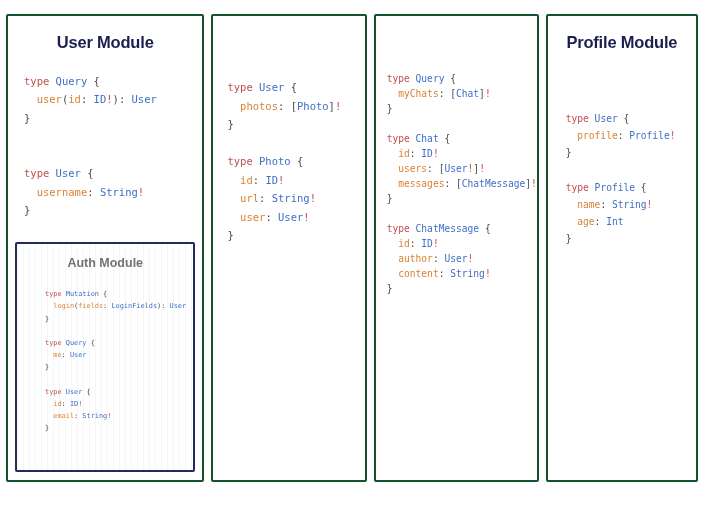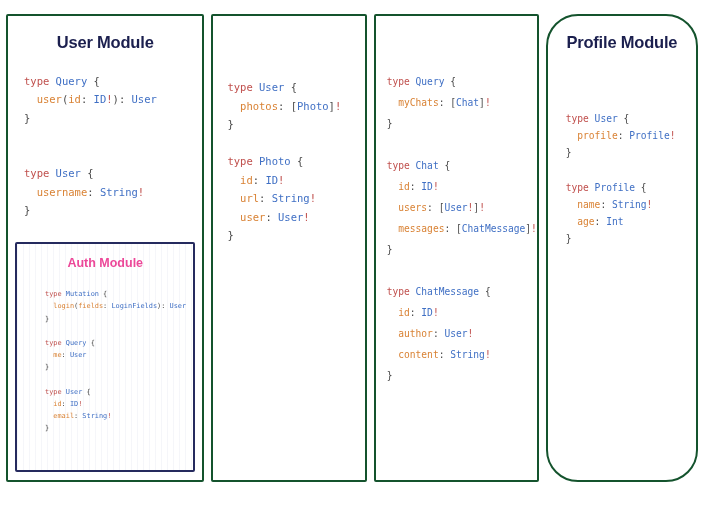--- a/index.html
+++ b/index.html
@@ -41,7 +41,7 @@
   .card-user    { width: 202px; }
   .card-gallery { width: 158px; }
   .card-chat    { width: 168px; }
-  .card-profile { width: 155px; border-radius: 32px; }
+  .card-profile { width: 155px; }
 
   .module-title {
     text-align: center;

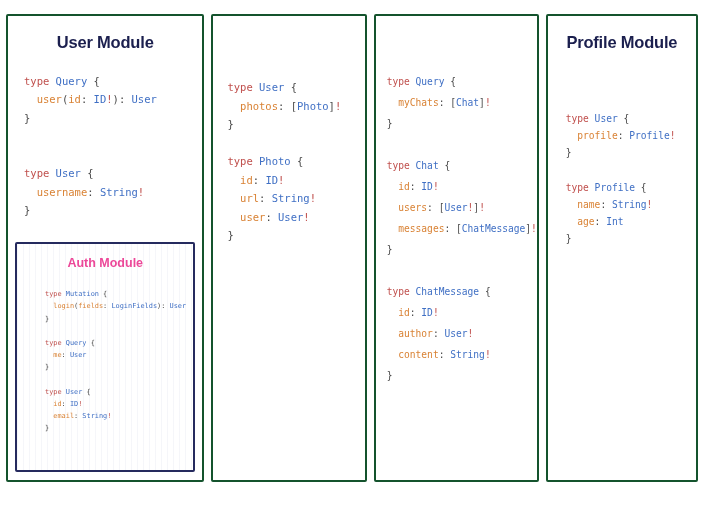--- a/index.html
+++ b/index.html
@@ -68,7 +68,7 @@
 
   .code-user    { margin-top: 17px; }
   .code-gallery { margin-top: 62px; padding-left: 14px; }
-  .code-chat    { margin-top: 55px; padding-left: 11px; font-size: 9.6px; line-height: 21px; }
+  .code-chat    { margin-top: 55px; padding-left: 11px; font-size: 9.6px; line-height: 15px; }
   .code-profile { margin-top: 55px; padding-left: 18px; font-size: 9.6px; line-height: 17.2px; }
 
   

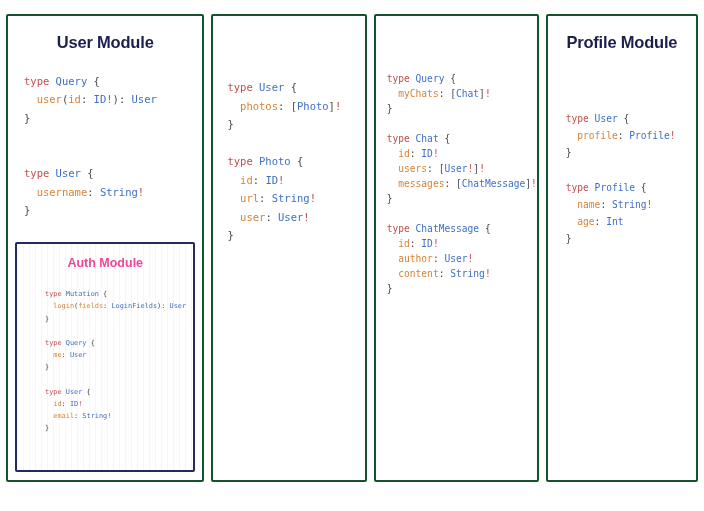--- a/index.html
+++ b/index.html
@@ -111,7 +111,7 @@
     text-align: center;
     font-size: 12.5px;
     font-weight: bold;
-    color: #ec4899;
+    color: #737373;
     padding-top: 12px;
     padding-bottom: 1px;
     position: relative;

